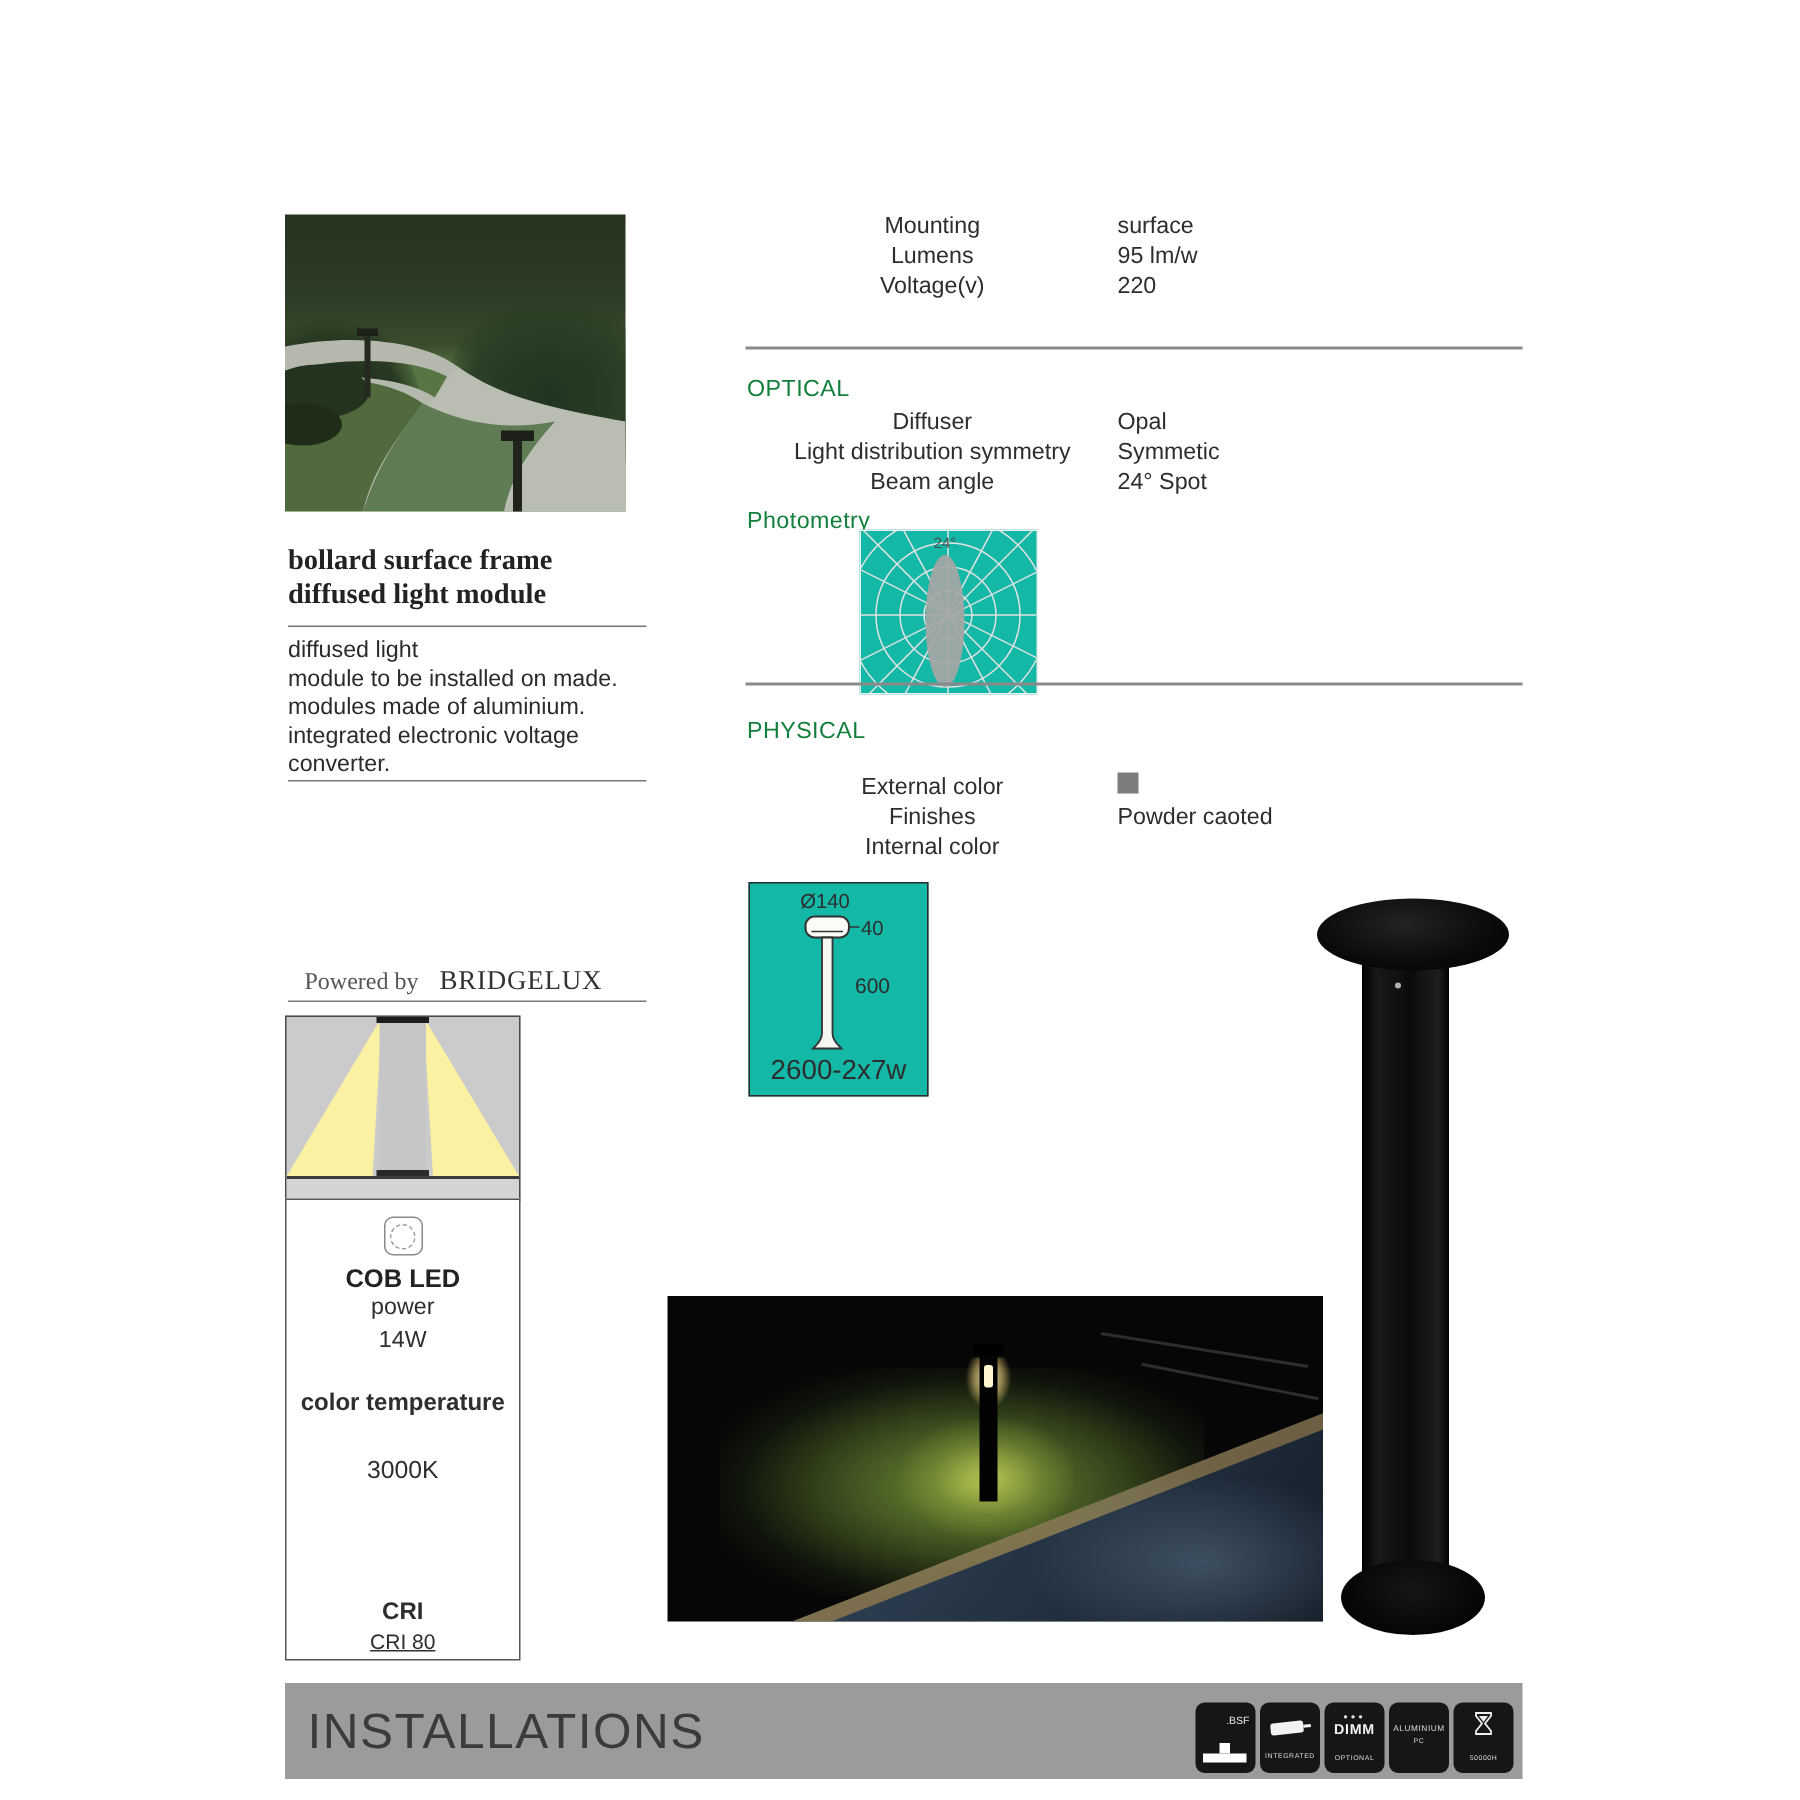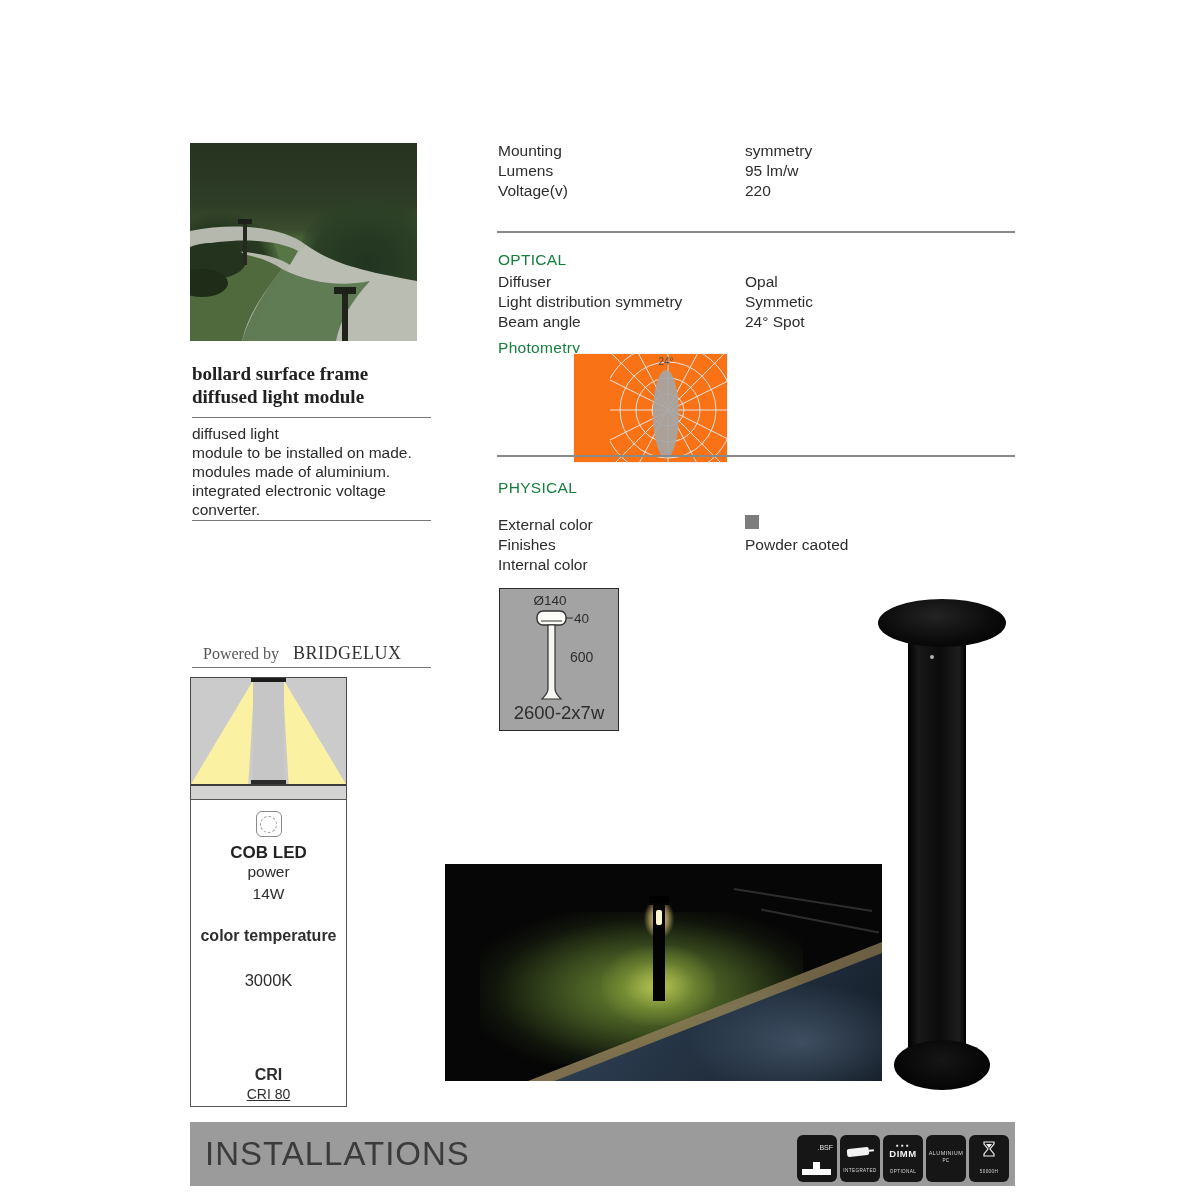--- a/index.html
+++ b/index.html
@@ -45,7 +45,7 @@
   
   .spec-block{left:498px;width:520px;}
   .spec-row{display:flex;font-size:15.5px;line-height:20px;color:#2d2d2d;}
-  .spec-row .lab{width:247px;flex:0 0 247px;}
+  .spec-row .lab{width:247px;flex:0 0 247px;text-align:center;}
   .sec-head{font-size:15.5px;color:#15803d;letter-spacing:.3px;}
   .divider{height:2px;background:#8a8a8a;}
 

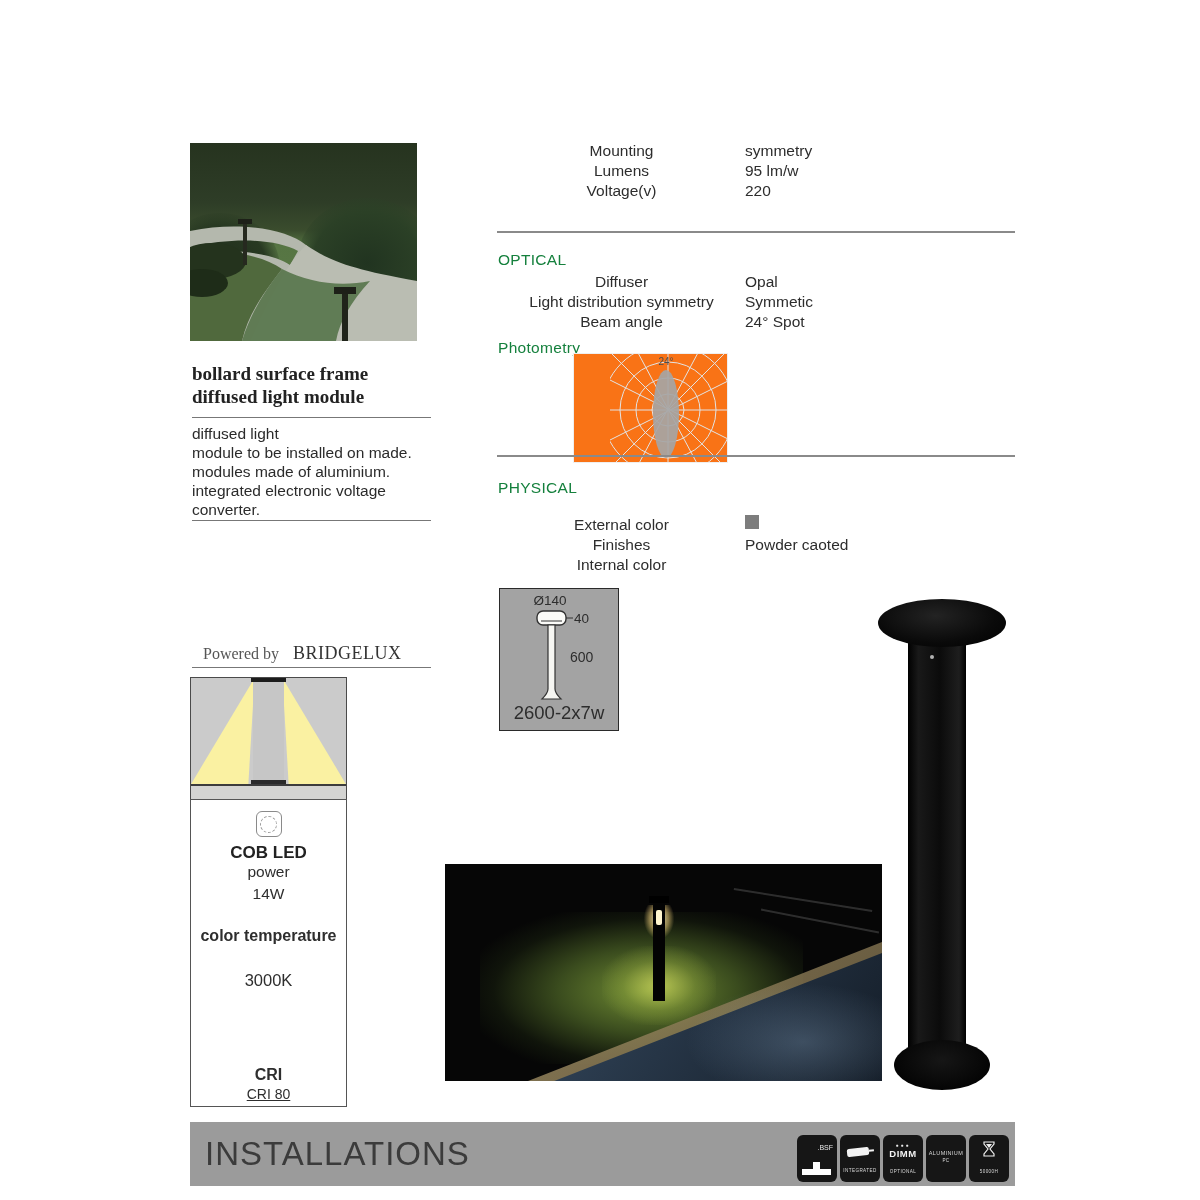--- a/index.html
+++ b/index.html
@@ -174,7 +174,7 @@
 <div class="abs spec-block" style="top:141px;">
   <div class="spec-row">
     <div class="lab">Mounting</div>
-    <div class="val">symmetry</div>
+    <div class="val">surface</div>
   </div>
   <div class="spec-row">
     <div class="lab">Lumens</div>

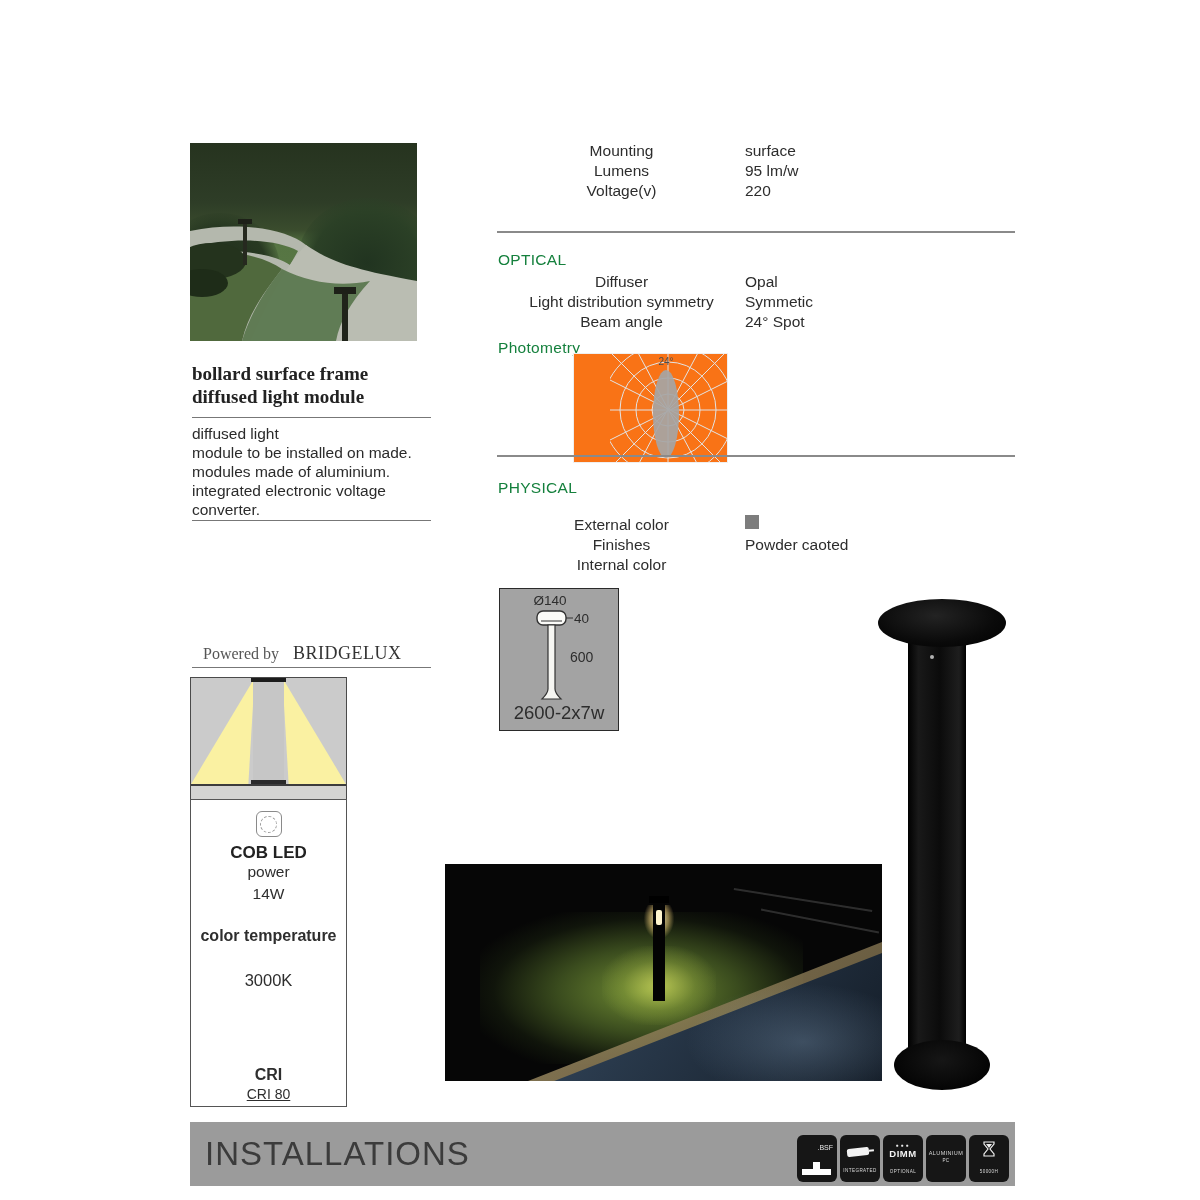--- a/index.html
+++ b/index.html
@@ -49,7 +49,7 @@
   .sec-head{font-size:15.5px;color:#15803d;letter-spacing:.3px;}
   .divider{height:2px;background:#8a8a8a;}
 
-  .photometry-wrap{left:573px;top:353px;width:117px;height:108px;border:1px solid #efefef;background:#f97316;padding-left:36px;}
+  .photometry-wrap{left:573px;top:353px;width:117px;height:108px;border:1px solid #efefef;background:#14b8a6;}
   .swatch{width:14px;height:14px;background:#7d7d7d;}
 
   .dim-box{left:499px;top:588px;width:118px;height:141px;border:1.5px solid #2a2a2a;background:#a3a3a3;}

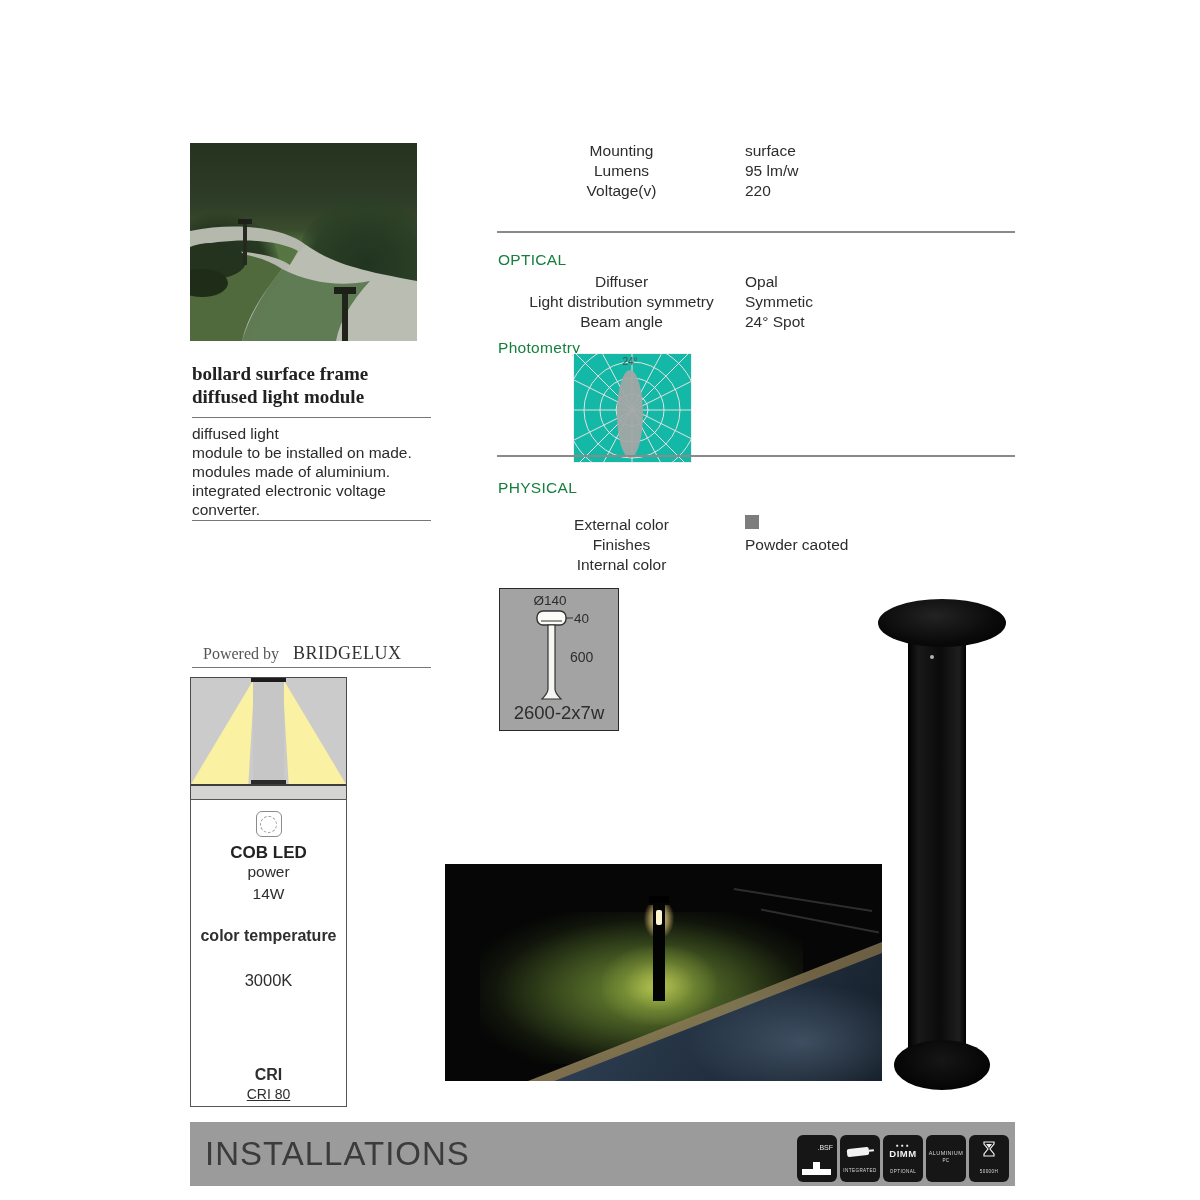--- a/index.html
+++ b/index.html
@@ -52,7 +52,7 @@
   .photometry-wrap{left:573px;top:353px;width:117px;height:108px;border:1px solid #efefef;background:#14b8a6;}
   .swatch{width:14px;height:14px;background:#7d7d7d;}
 
-  .dim-box{left:499px;top:588px;width:118px;height:141px;border:1.5px solid #2a2a2a;background:#a3a3a3;}
+  .dim-box{left:499px;top:588px;width:118px;height:141px;border:1.5px solid #2a2a2a;background:#14b8a6;}
   .dim-label{position:absolute;font-size:13.5px;color:#2d2d2d;text-align:right;}
   .dim-model{position:absolute;left:0;right:0;bottom:6px;text-align:center;font-size:18.5px;color:#2d2d2d;}
 

